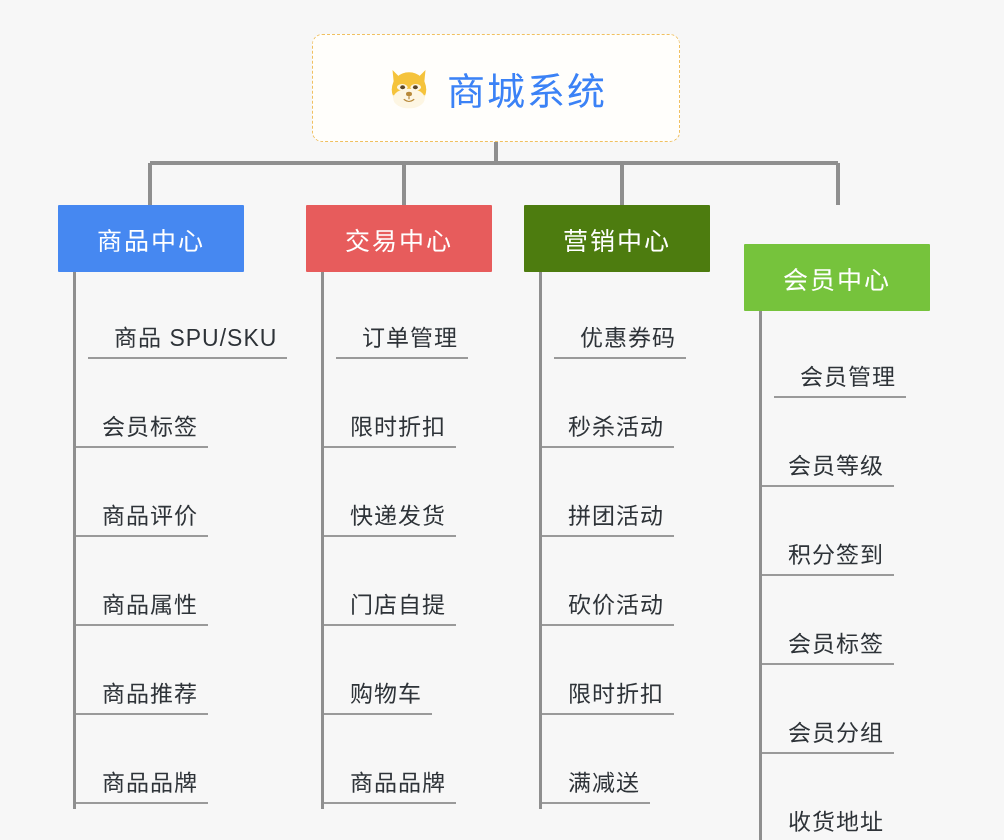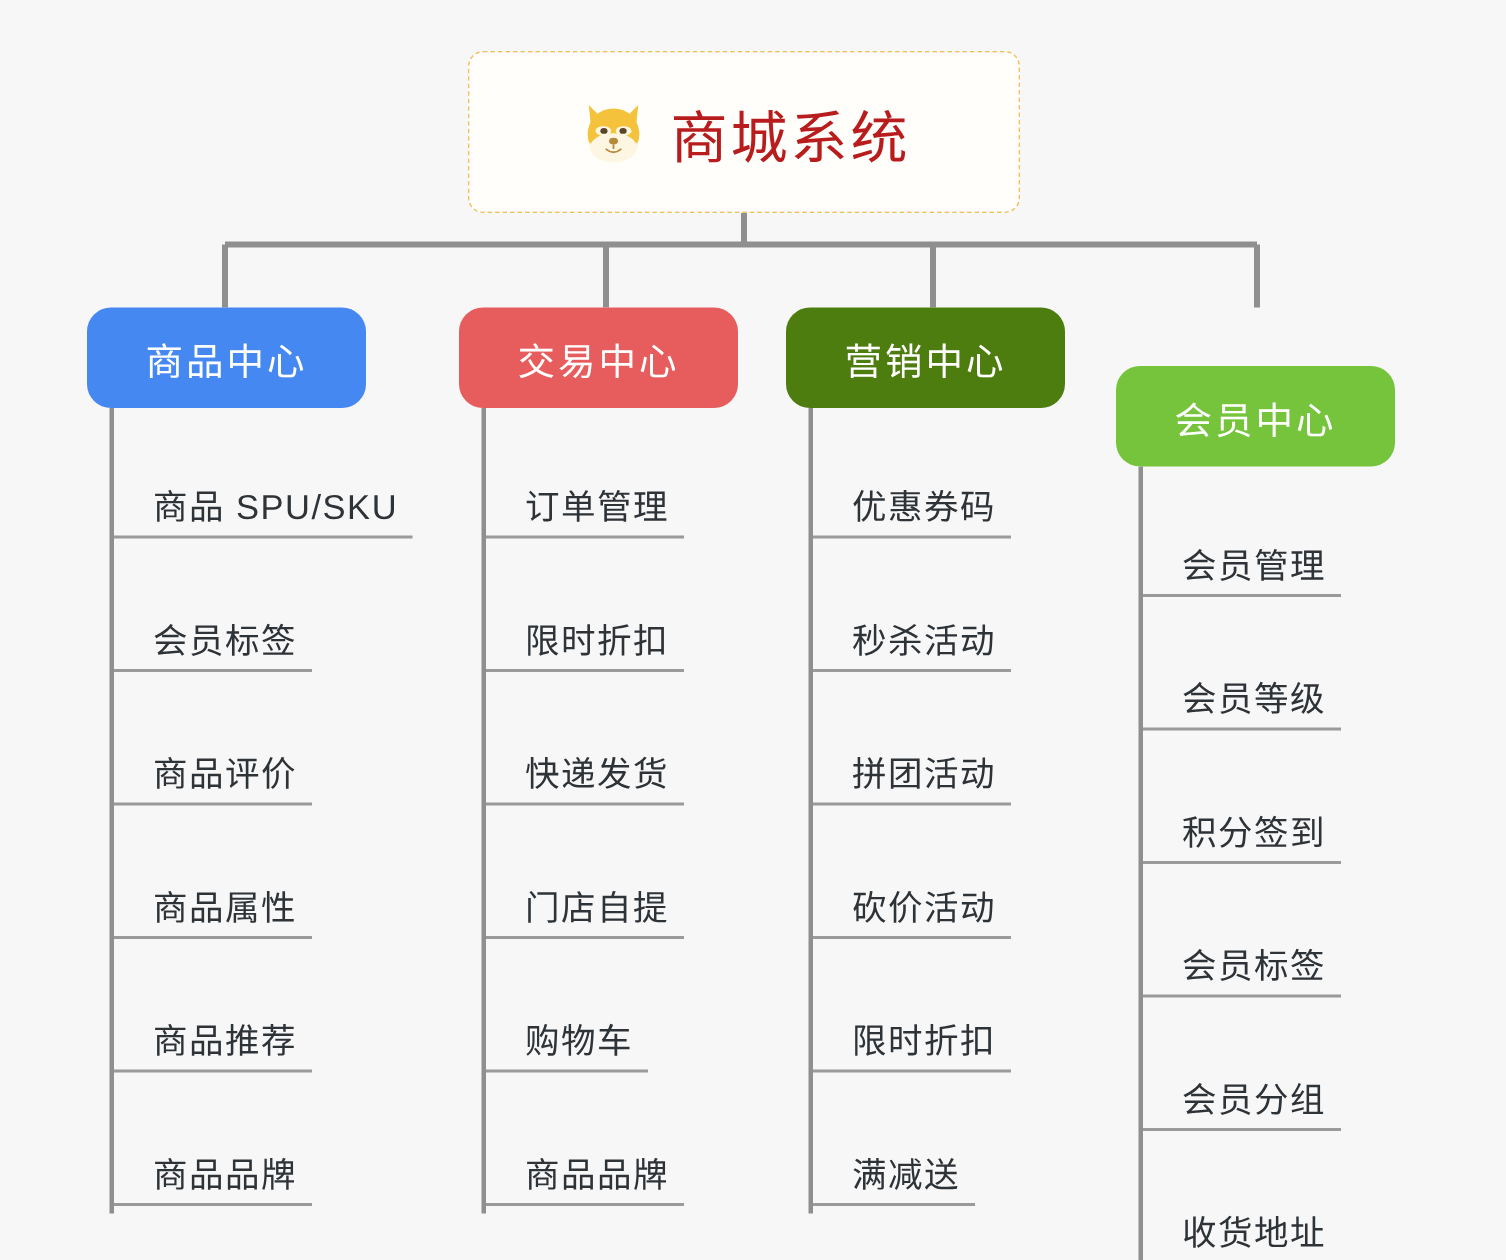--- a/index.html
+++ b/index.html
@@ -148,7 +148,7 @@
         <path d="M25 47 q7 6 14 0" stroke="#b8893a" stroke-width="1.6" fill="none"></path>
       </svg>
     </span>
-    <span class="root-title" style="color: #b91c1c;">商城系统</span>
+    <span class="root-title" style="color: #3b82f6;">商城系统</span>
   </div>
 
   <div class="column" style="left:58px;">

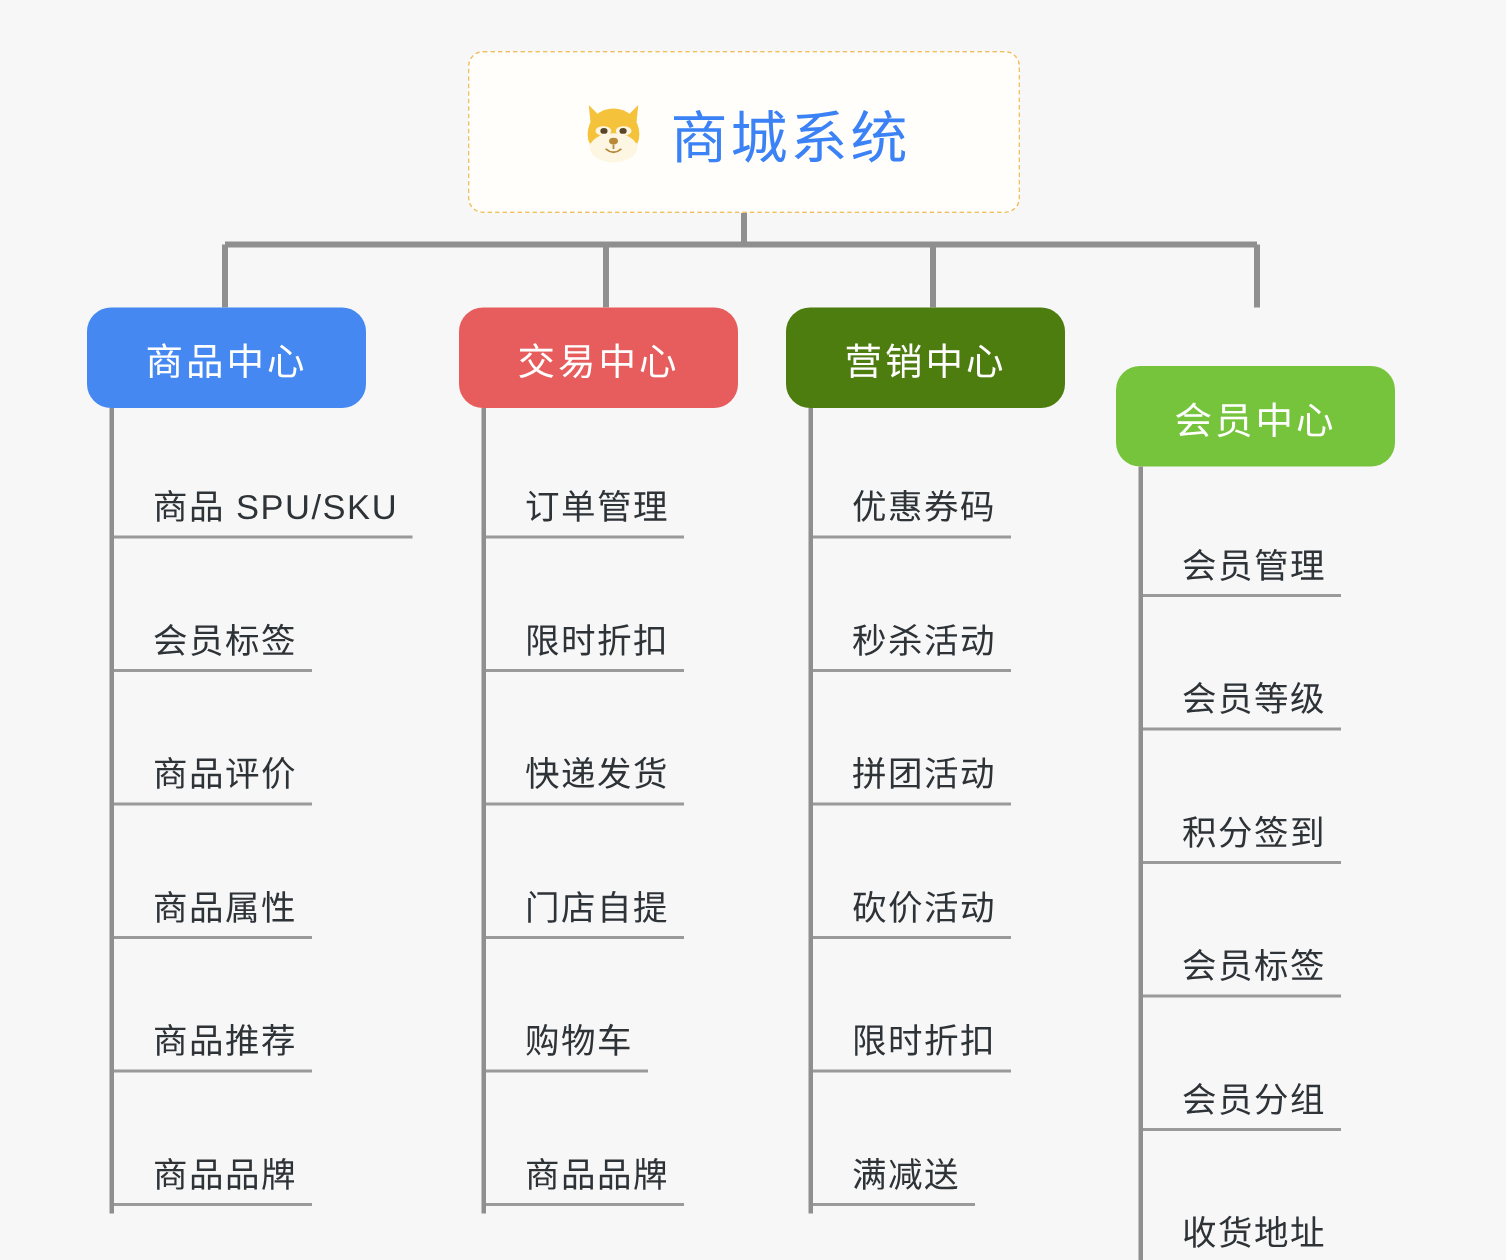--- a/index.html
+++ b/index.html
@@ -75,7 +75,7 @@
     width: 186px;
     height: 67px;
     box-sizing: border-box;
-    border-radius: 16px;
+    border-radius: 1px;
     display: flex;
     align-items: center;
     justify-content: center;

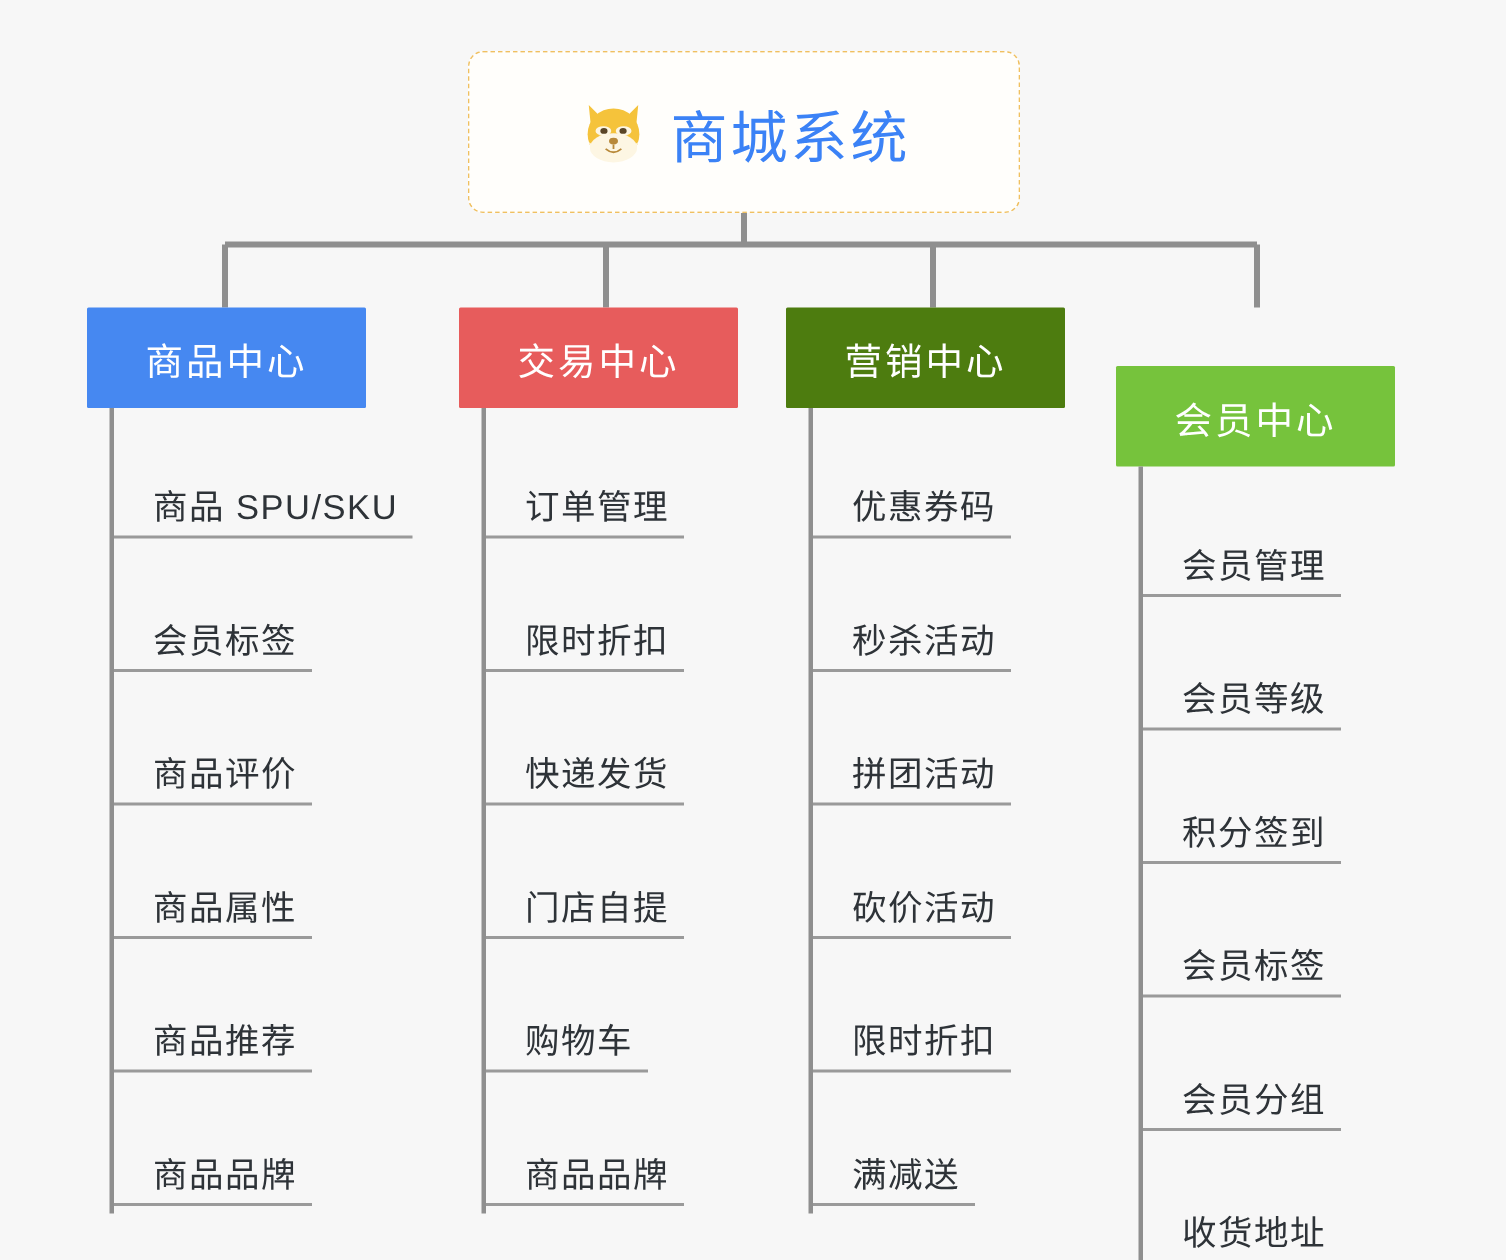--- a/index.html
+++ b/index.html
@@ -112,7 +112,7 @@
     letter-spacing: 1px;
   }
   
-  .leaf-list > .leaf-item:first-child { height: 92px; }
+  .leaf-list > .leaf-item:first-child { height: 92px; padding-left: 12px; }
 </style>
 </head>
 <body style="background: rgb(247, 247, 247);">

